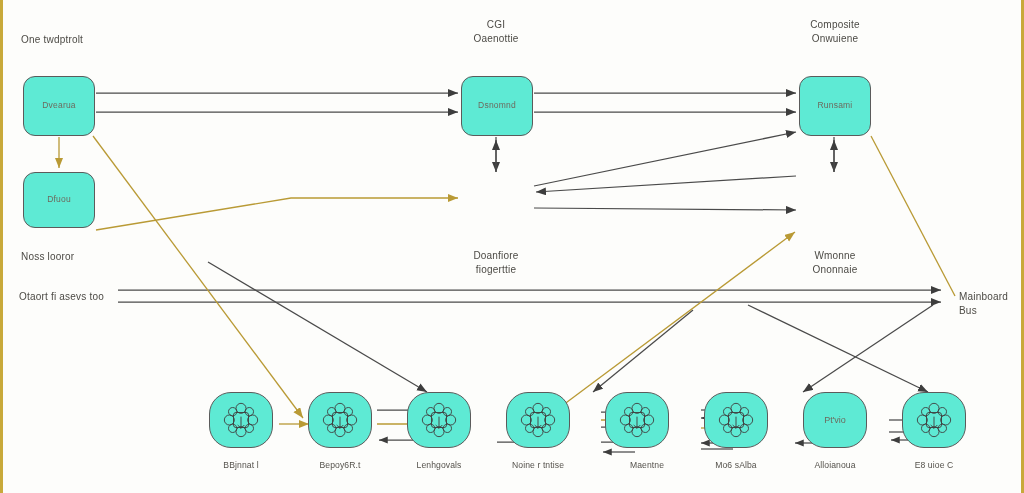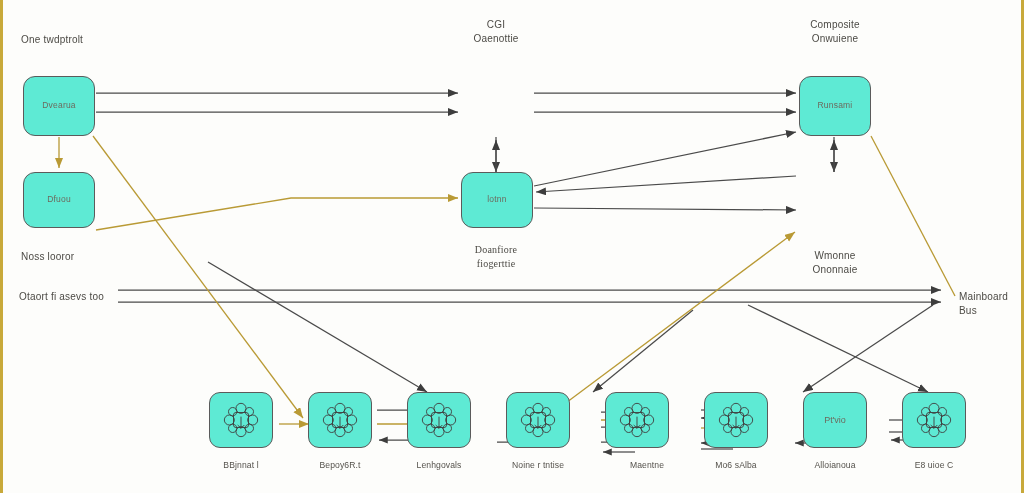--- a/index.html
+++ b/index.html
@@ -144,6 +144,9 @@
   <div class="node smallnode" style="left:20px;top:172px;">
     <span class="node-label">Dfuou</span>
   </div>
+  <div class="node bignode" style="left:458px;top:76px;">
+    <span class="node-label">Dsnomnd</span>
+  </div>
   <div class="node smallnode" style="left:458px;top:172px;">
     <span class="node-label">lotnn</span>
   </div>

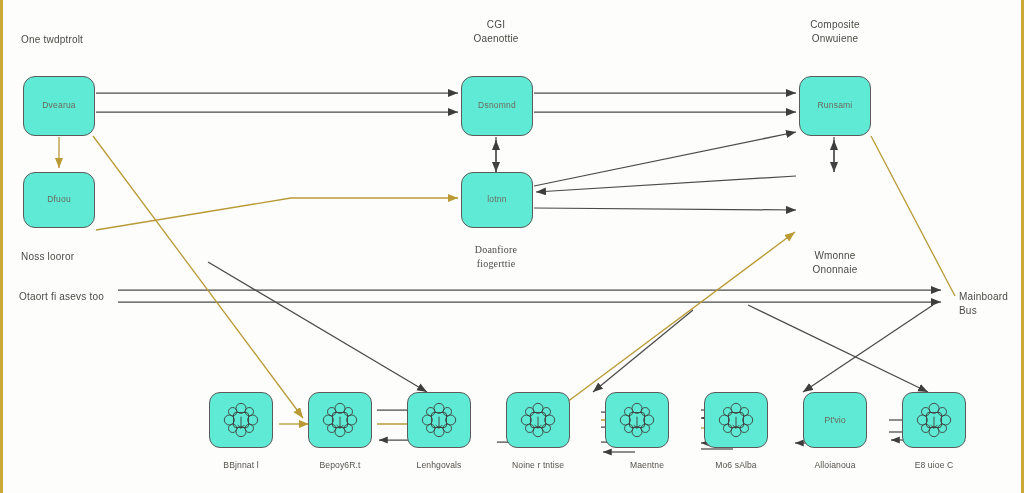--- a/index.html
+++ b/index.html
@@ -147,9 +147,6 @@
   <div class="node bignode" style="left:458px;top:76px;">
     <span class="node-label">Dsnomnd</span>
   </div>
-  <div class="node smallnode" style="left:458px;top:172px;">
-    <span class="node-label">lotnn</span>
-  </div>
   <div class="node bignode" style="left:796px;top:76px;">
     <span class="node-label">Runsami</span>
   </div>

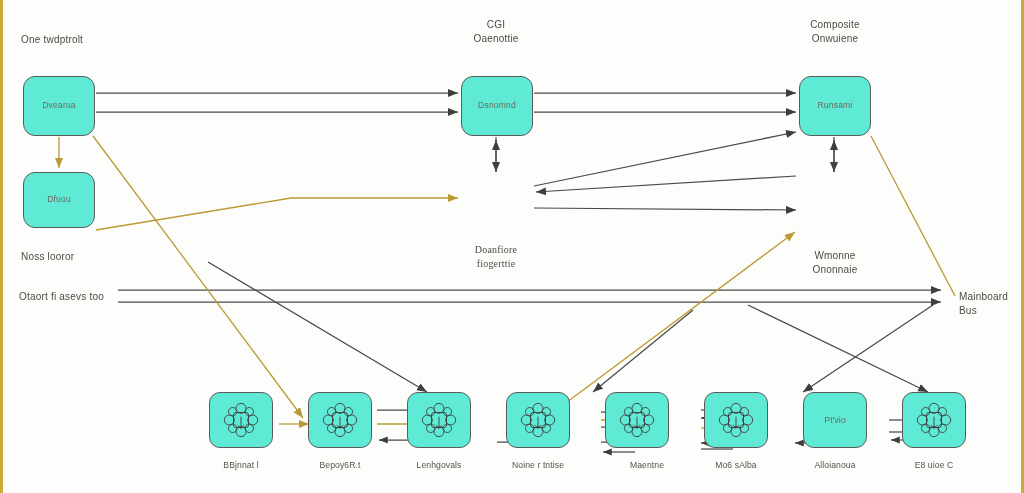--- a/index.html
+++ b/index.html
@@ -131,7 +131,7 @@
   <div class="caption" style="left:772px;top:18px;width:120px;">Composite
 Onwuiene</div>
   <div class="caption left-align" style="left:18px;top:250px;">Noss looror</div>
-  <div class="caption" style="left:433px;top:243px;width:120px;font-family:Liberation Serif, serif;">Doanfiore
+  <div class="caption" style="left:433px;top:249px;width:120px;">Doanfiore
 fiogerttie</div>
   <div class="caption" style="left:772px;top:249px;width:120px;">Wmonne
 Ononnaie</div>

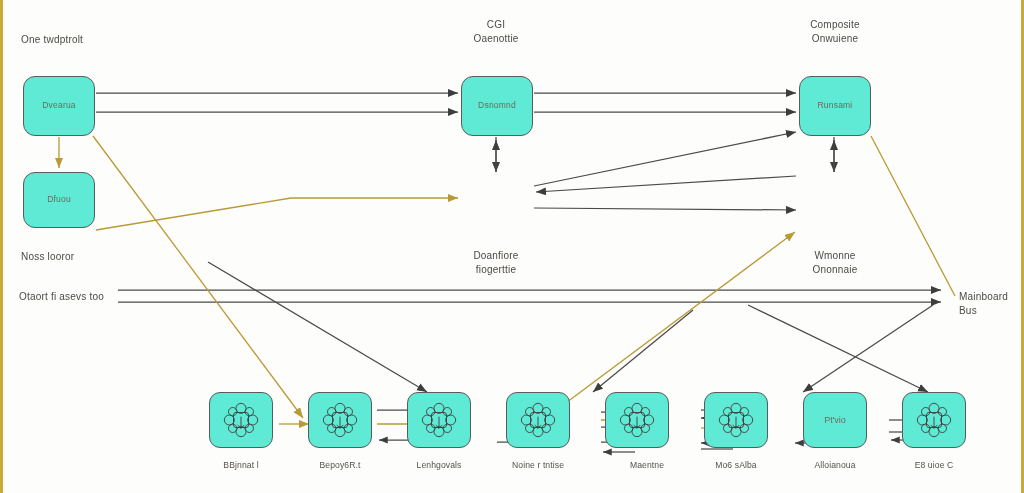--- a/index.html
+++ b/index.html
@@ -30,7 +30,7 @@
   }
   .bignode{width:72px;height:60px;}
   .smallnode{width:72px;height:56px;}
-  .leaf{width:64px;height:56px;border-radius:11px;border-width:1.4px;}
+  .leaf{width:64px;height:56px;border-radius:22px;border-width:1.4px;}
   .leaf-text{font-size:9px;color:#6d6a5e;}
   .caption{
     position:absolute;font-size:10px;color:#4c4a45;

